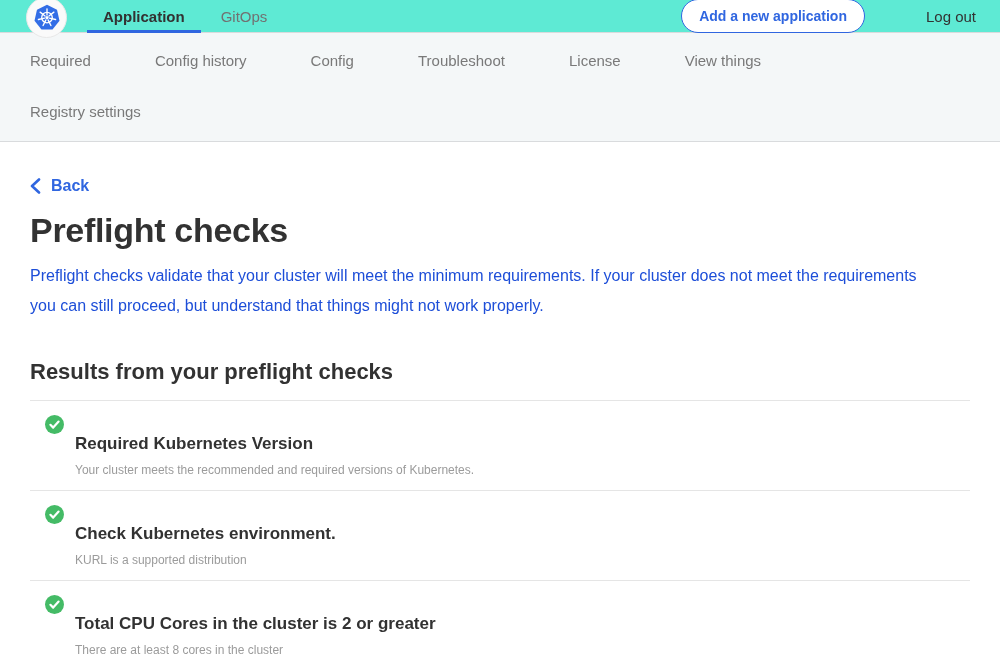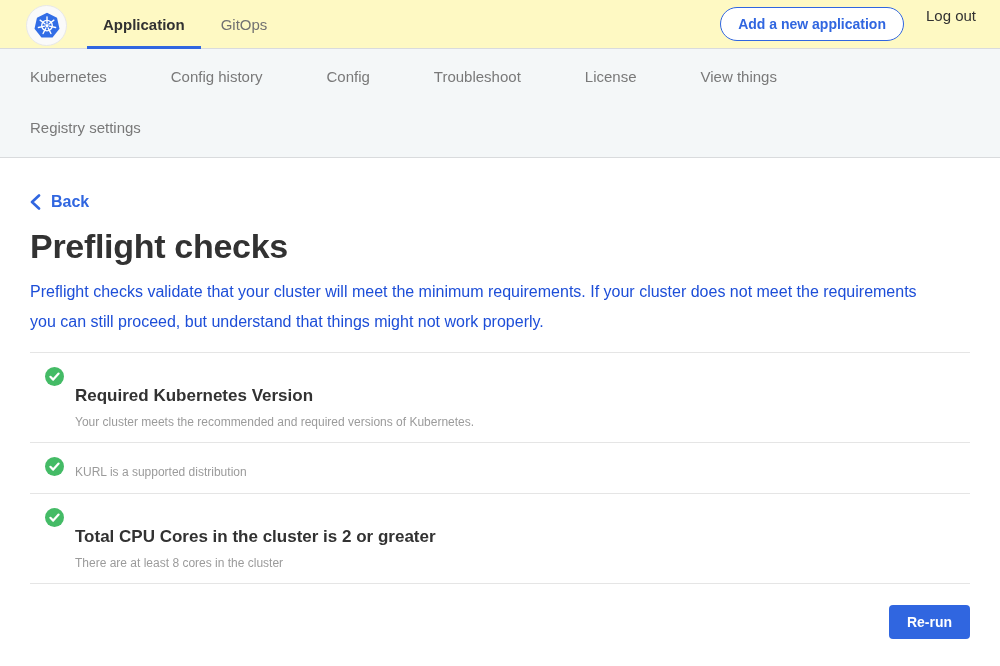--- a/index.html
+++ b/index.html
@@ -14,8 +14,8 @@
 
   
   .header {
-    height: 49px;
-    background: #fef9c3;
+    height: 33px;
+    background: #5eead4;
     border-bottom: 1px solid #d9dbdd;
     display: flex;
     align-items: center;

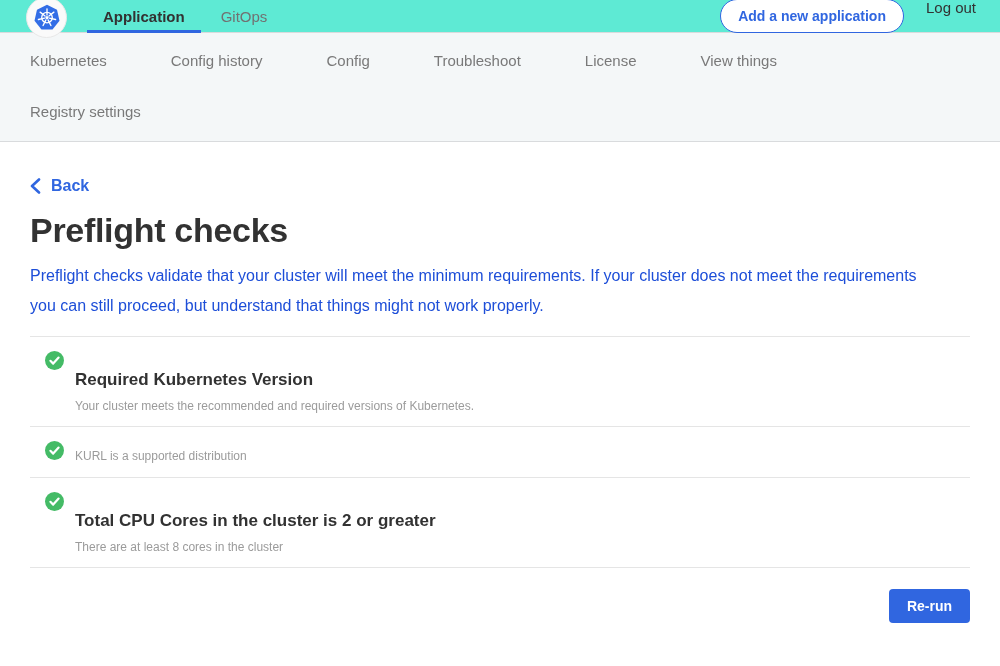--- a/index.html
+++ b/index.html
@@ -51,7 +51,7 @@
     height: 3px;
     background: #3066e0;
   }
-  .header-right { margin-left: auto; display: flex; align-items: flex-start; }
+  .header-right { margin-left: auto; display: flex; align-items: center; gap: 39px; }
   .btn-outline {
     border: 1.5px solid #3066e0;
     color: #3066e0;

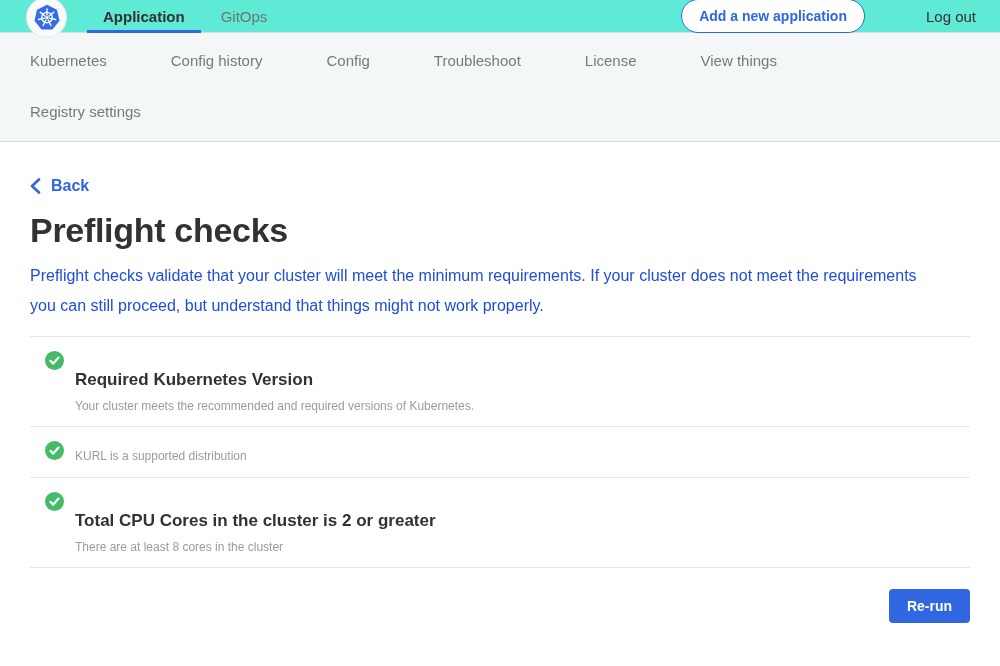--- a/index.html
+++ b/index.html
@@ -194,7 +194,7 @@
   </div>
 
   <div class="subnav">
-    <span class="subnav-item">Kubernetes</span>
+    <span class="subnav-item">Required</span>
     <span class="subnav-item">Config history</span>
     <span class="subnav-item">Config</span>
     <span class="subnav-item">Troubleshoot</span>

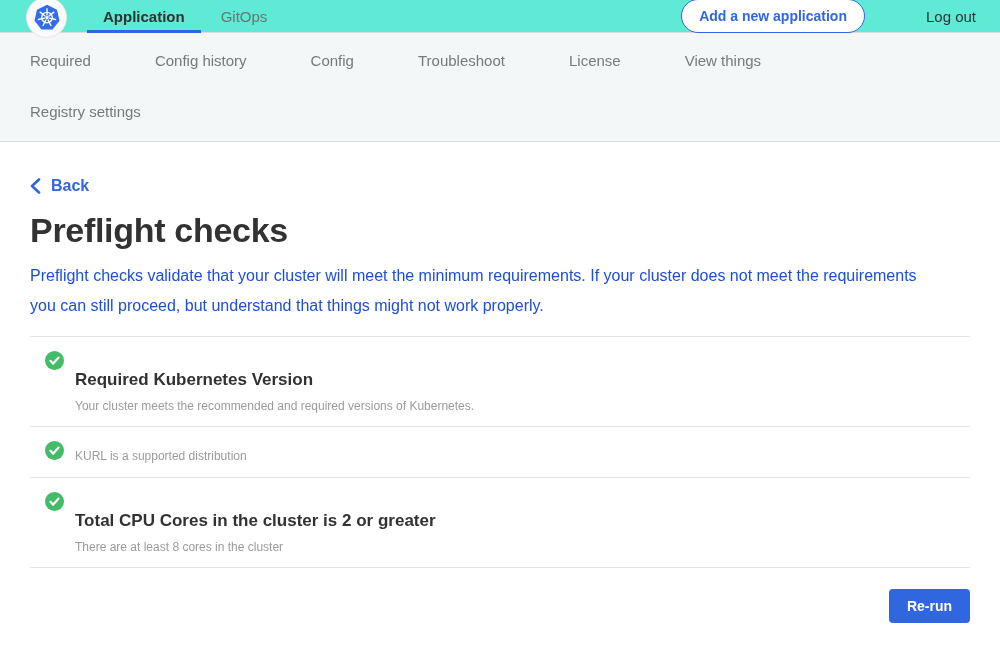--- a/index.html
+++ b/index.html
@@ -219,6 +219,7 @@
 
     <p class="page-desc">Preflight checks validate that your cluster will meet the minimum requirements. If your cluster does not meet the requirements you can still proceed, but understand that things might not work properly.</p>
 
+    <h2 class="results-heading">Results from your preflight checks</h2>
 
     <div class="results-list">
 

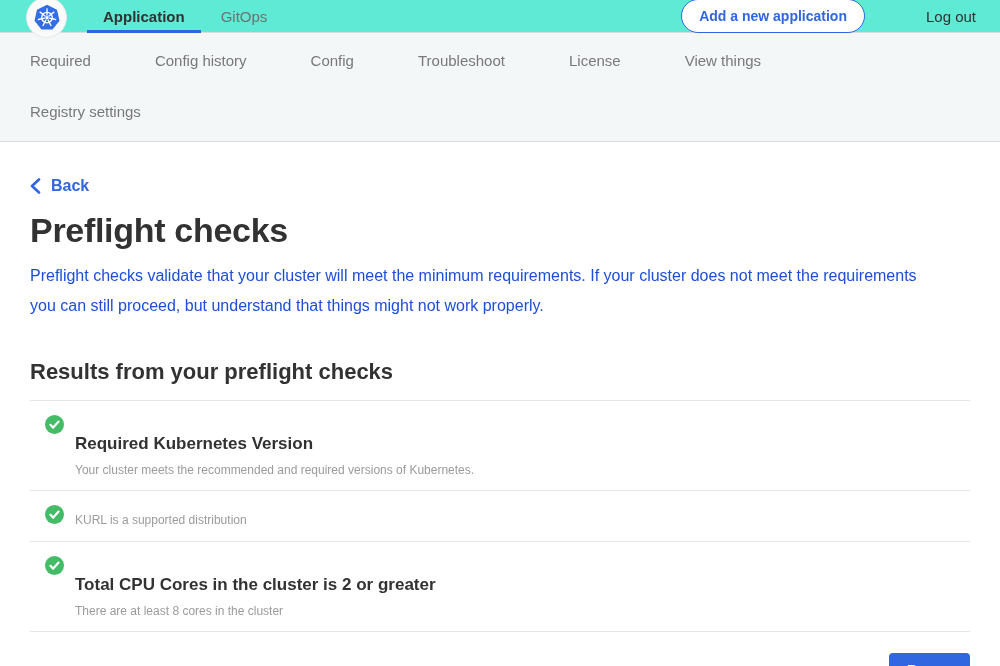--- a/index.html
+++ b/index.html
@@ -244,6 +244,7 @@
           </svg>
         </span>
         <div class="result-text">
+          <div class="result-title">Check Kubernetes environment.</div>
           <div class="result-msg">KURL is a supported distribution</div>
         </div>
       </div>

